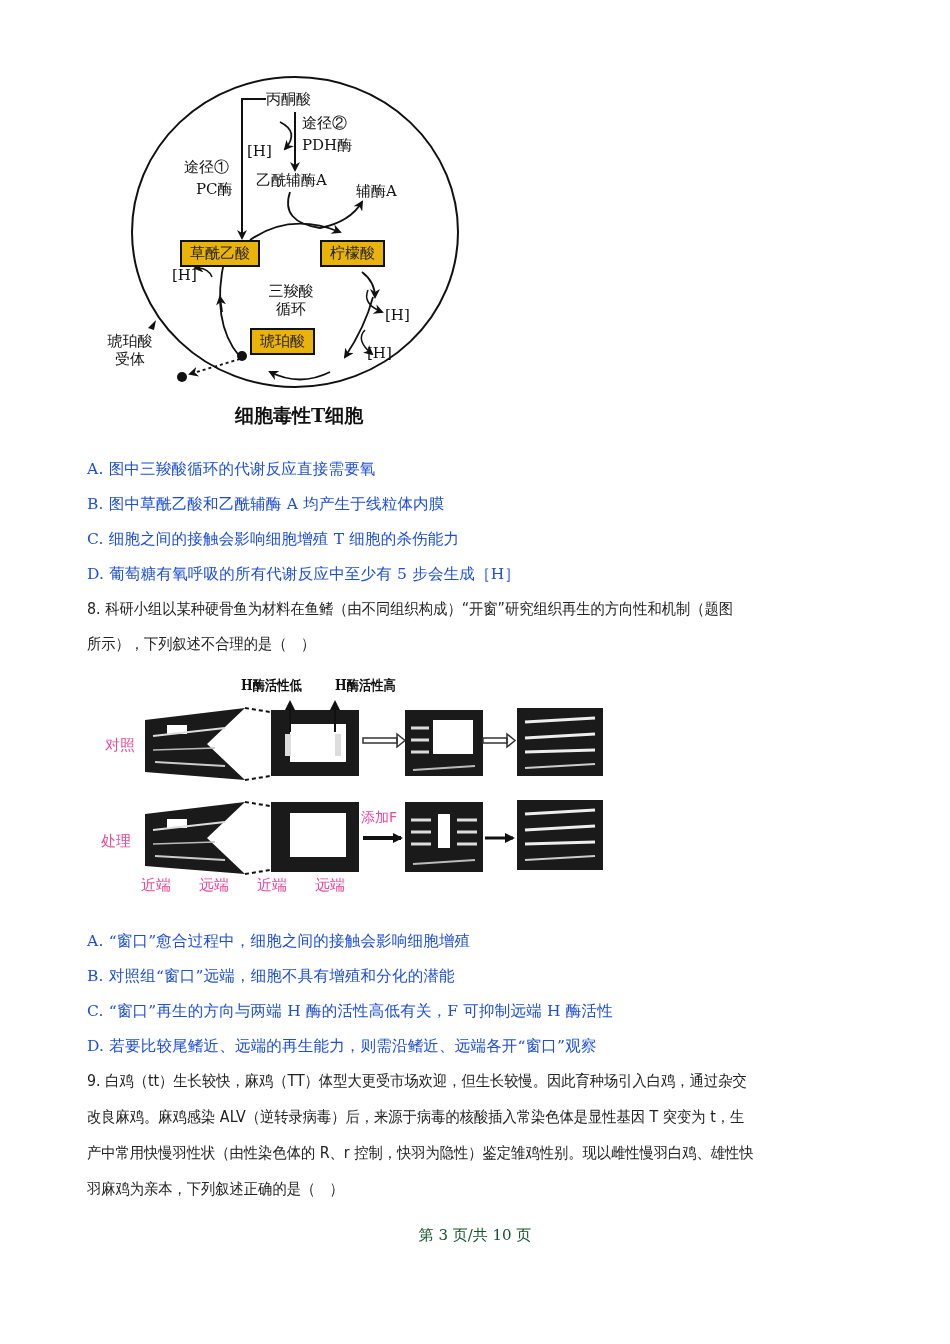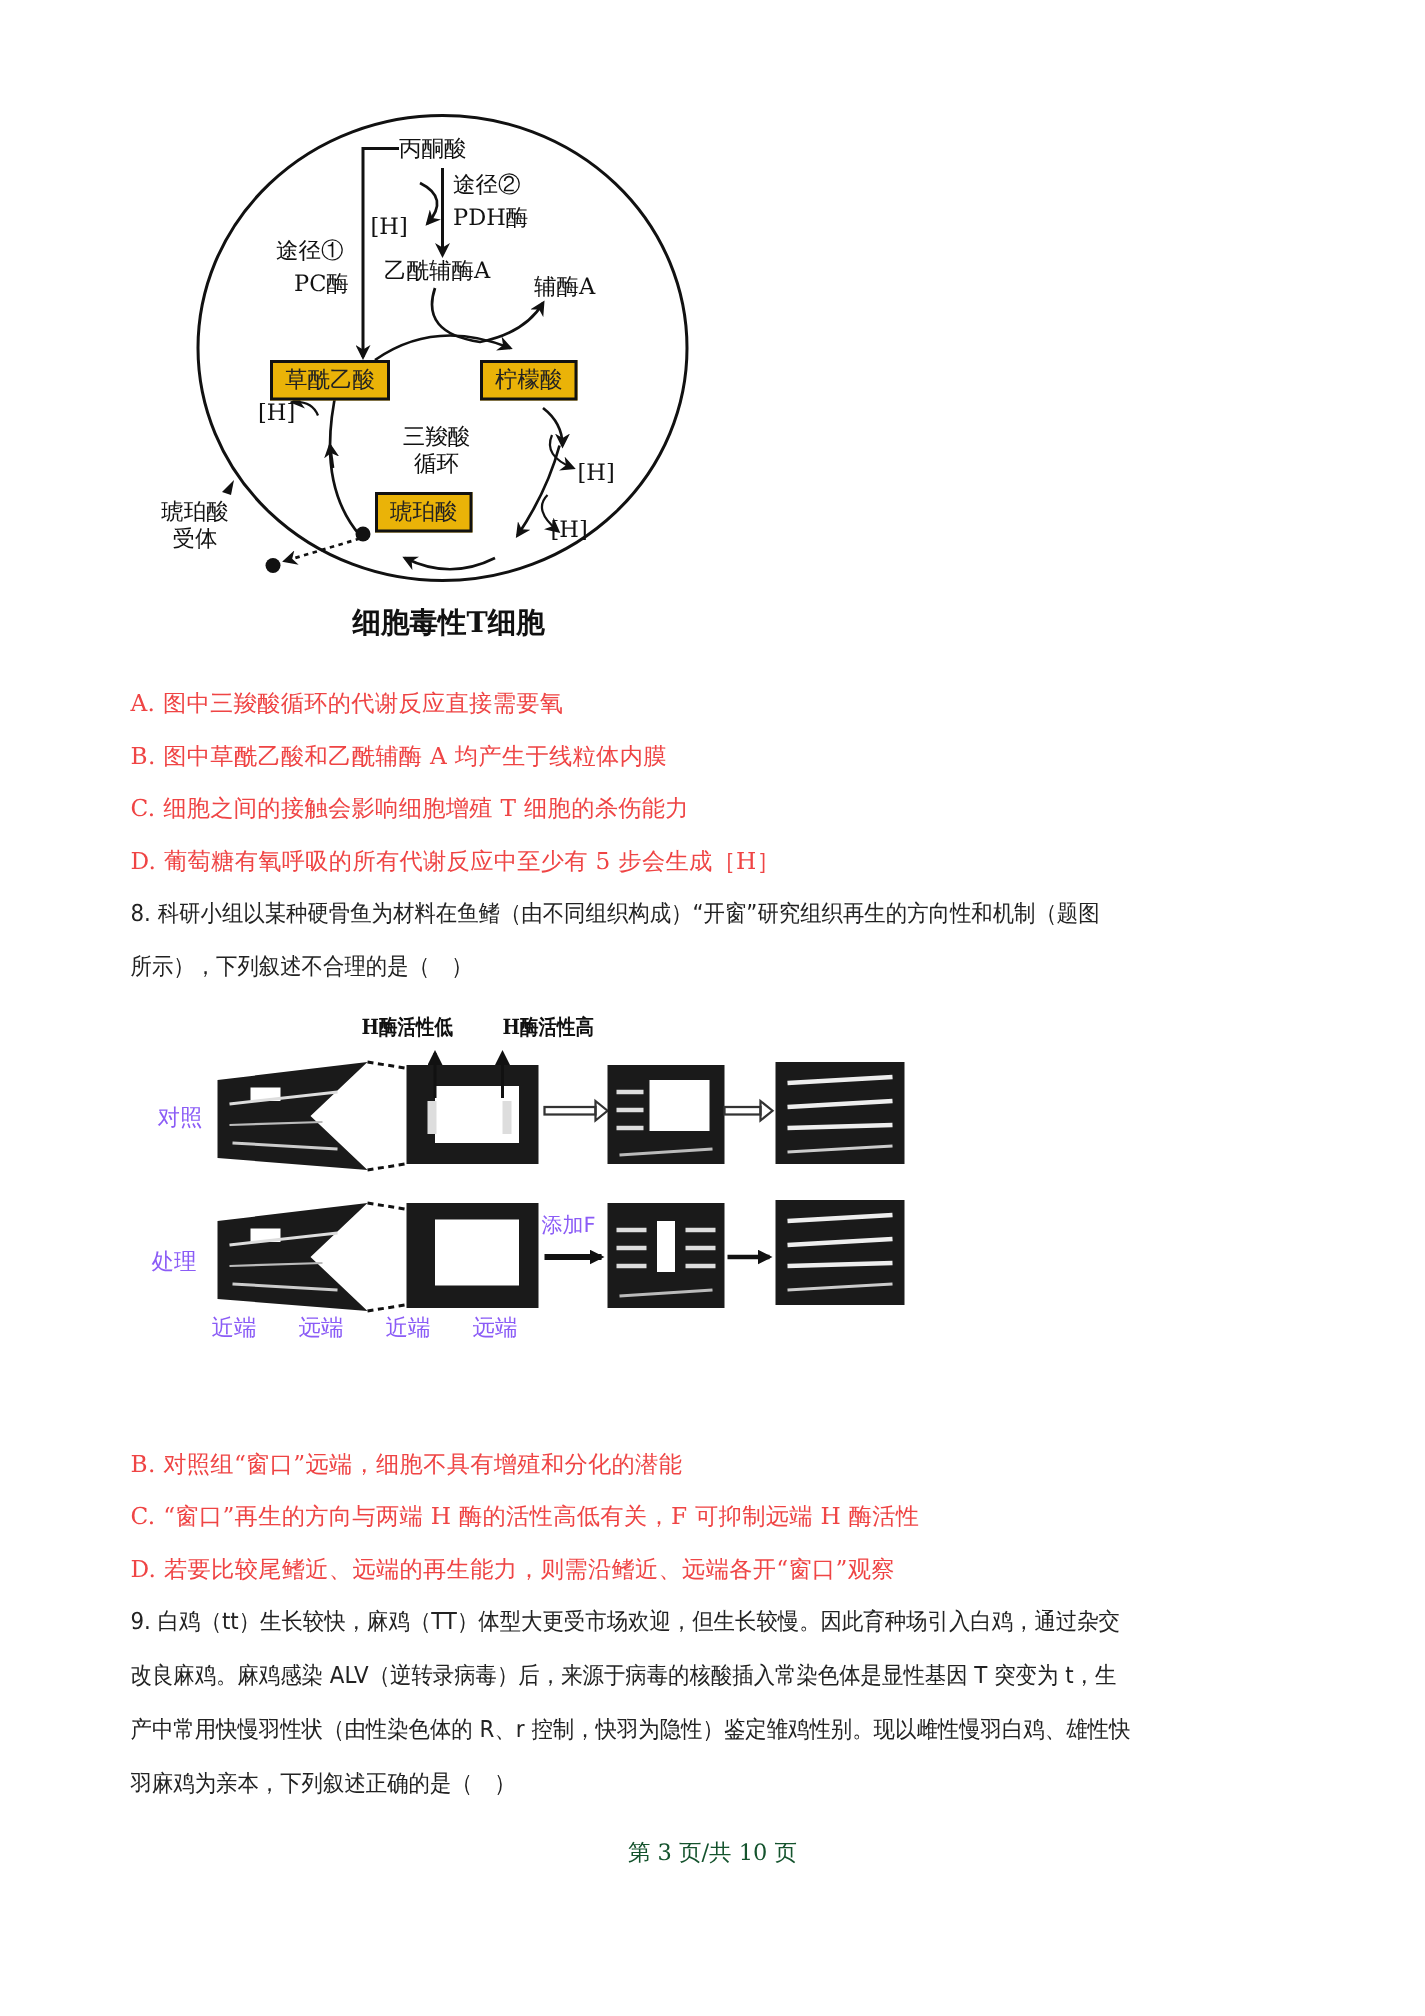--- a/index.html
+++ b/index.html
@@ -15,7 +15,7 @@
     .fig1 .ctr { text-align: center; }
 
     
-    .line { position: absolute; left: 87px; font-family: "DejaVu Serif", "Liberation Serif", serif; font-size: 15.5px; color: #ef4444; white-space: nowrap; letter-spacing: 0.2px; }
+    .line { position: absolute; left: 87px; font-family: "DejaVu Serif", "Liberation Serif", serif; font-size: 15.5px; color: #1d4ed8; white-space: nowrap; letter-spacing: 0.2px; }
     .qline { position: absolute; left: 87px; font-family: "DejaVu Sans", sans-serif; font-size: 15.5px; color: #222; white-space: nowrap; transform: scaleX(0.92); transform-origin: left center; }
 
     

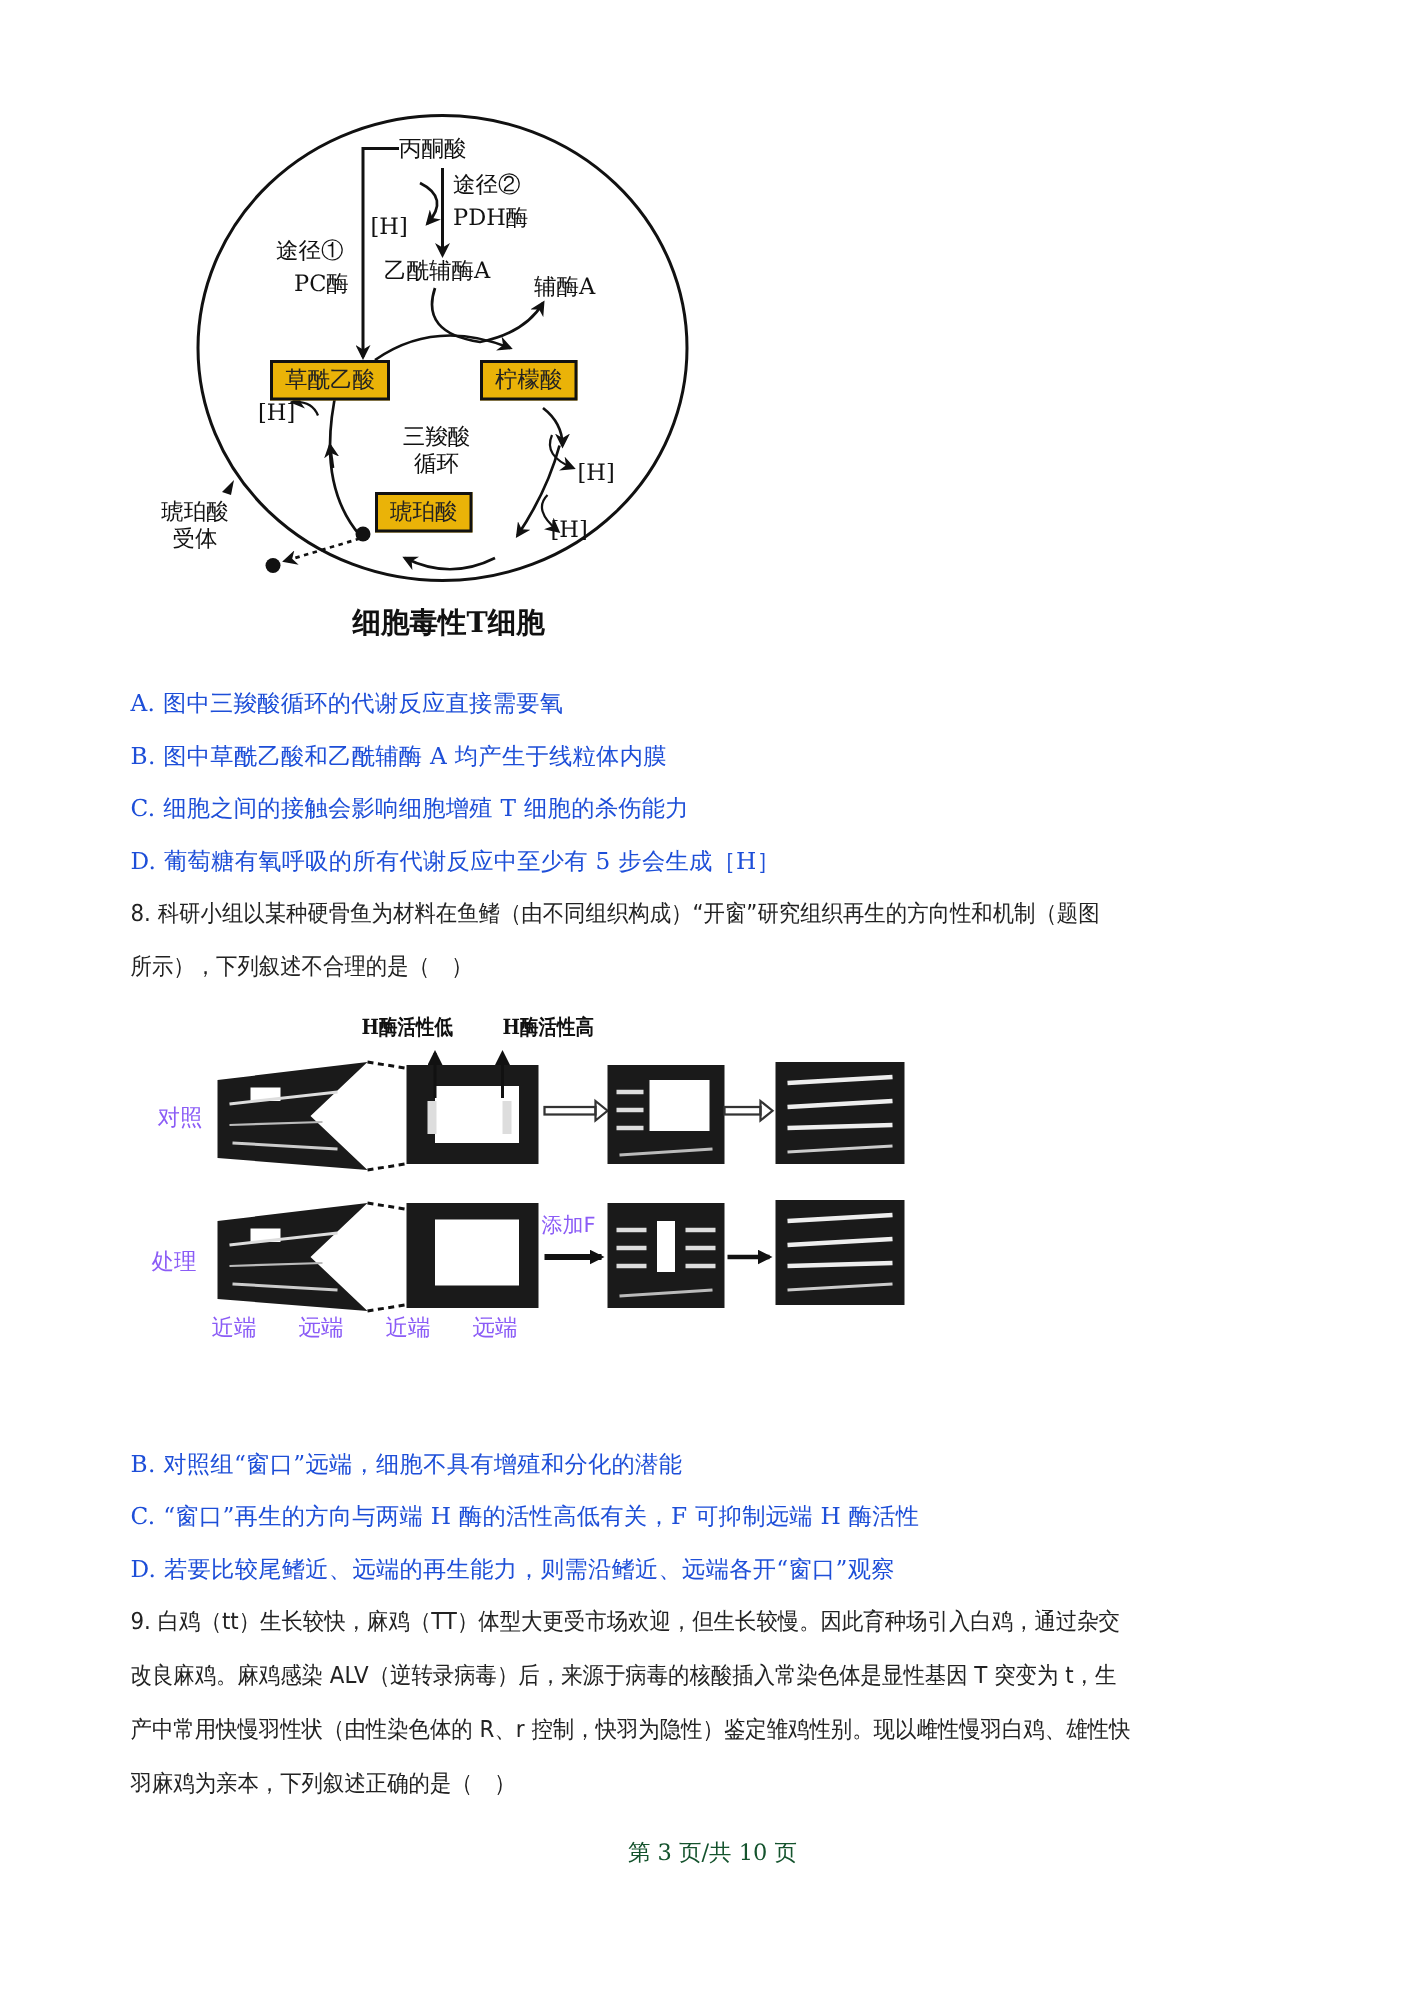--- a/index.html
+++ b/index.html
@@ -21,7 +21,7 @@
     
     .fig2 { position: absolute; left: 95px; top: 672px; width: 530px; height: 230px; }
     .fig2 svg { position: absolute; left: 0; top: 0; width: 530px; height: 230px; }
-    .fig2 .lbl { position: absolute; font-family: "DejaVu Sans", sans-serif; font-size: 15px; color: #8b5cf6; white-space: nowrap; line-height: 1; }
+    .fig2 .lbl { position: absolute; font-family: "DejaVu Sans", sans-serif; font-size: 15px; color: #ec4899; white-space: nowrap; line-height: 1; }
     .fig2 .lbl-s { position: absolute; font-family: "DejaVu Serif", serif; font-size: 14px; color: #111; white-space: nowrap; line-height: 1; font-weight: bold; transform: scaleX(0.88); transform-origin: left center; }
 
     .footer { position: absolute; left: 0; width: 950px; top: 1226px; text-align: center; font-family: "DejaVu Serif", serif; font-size: 15px; color: #14532d; }

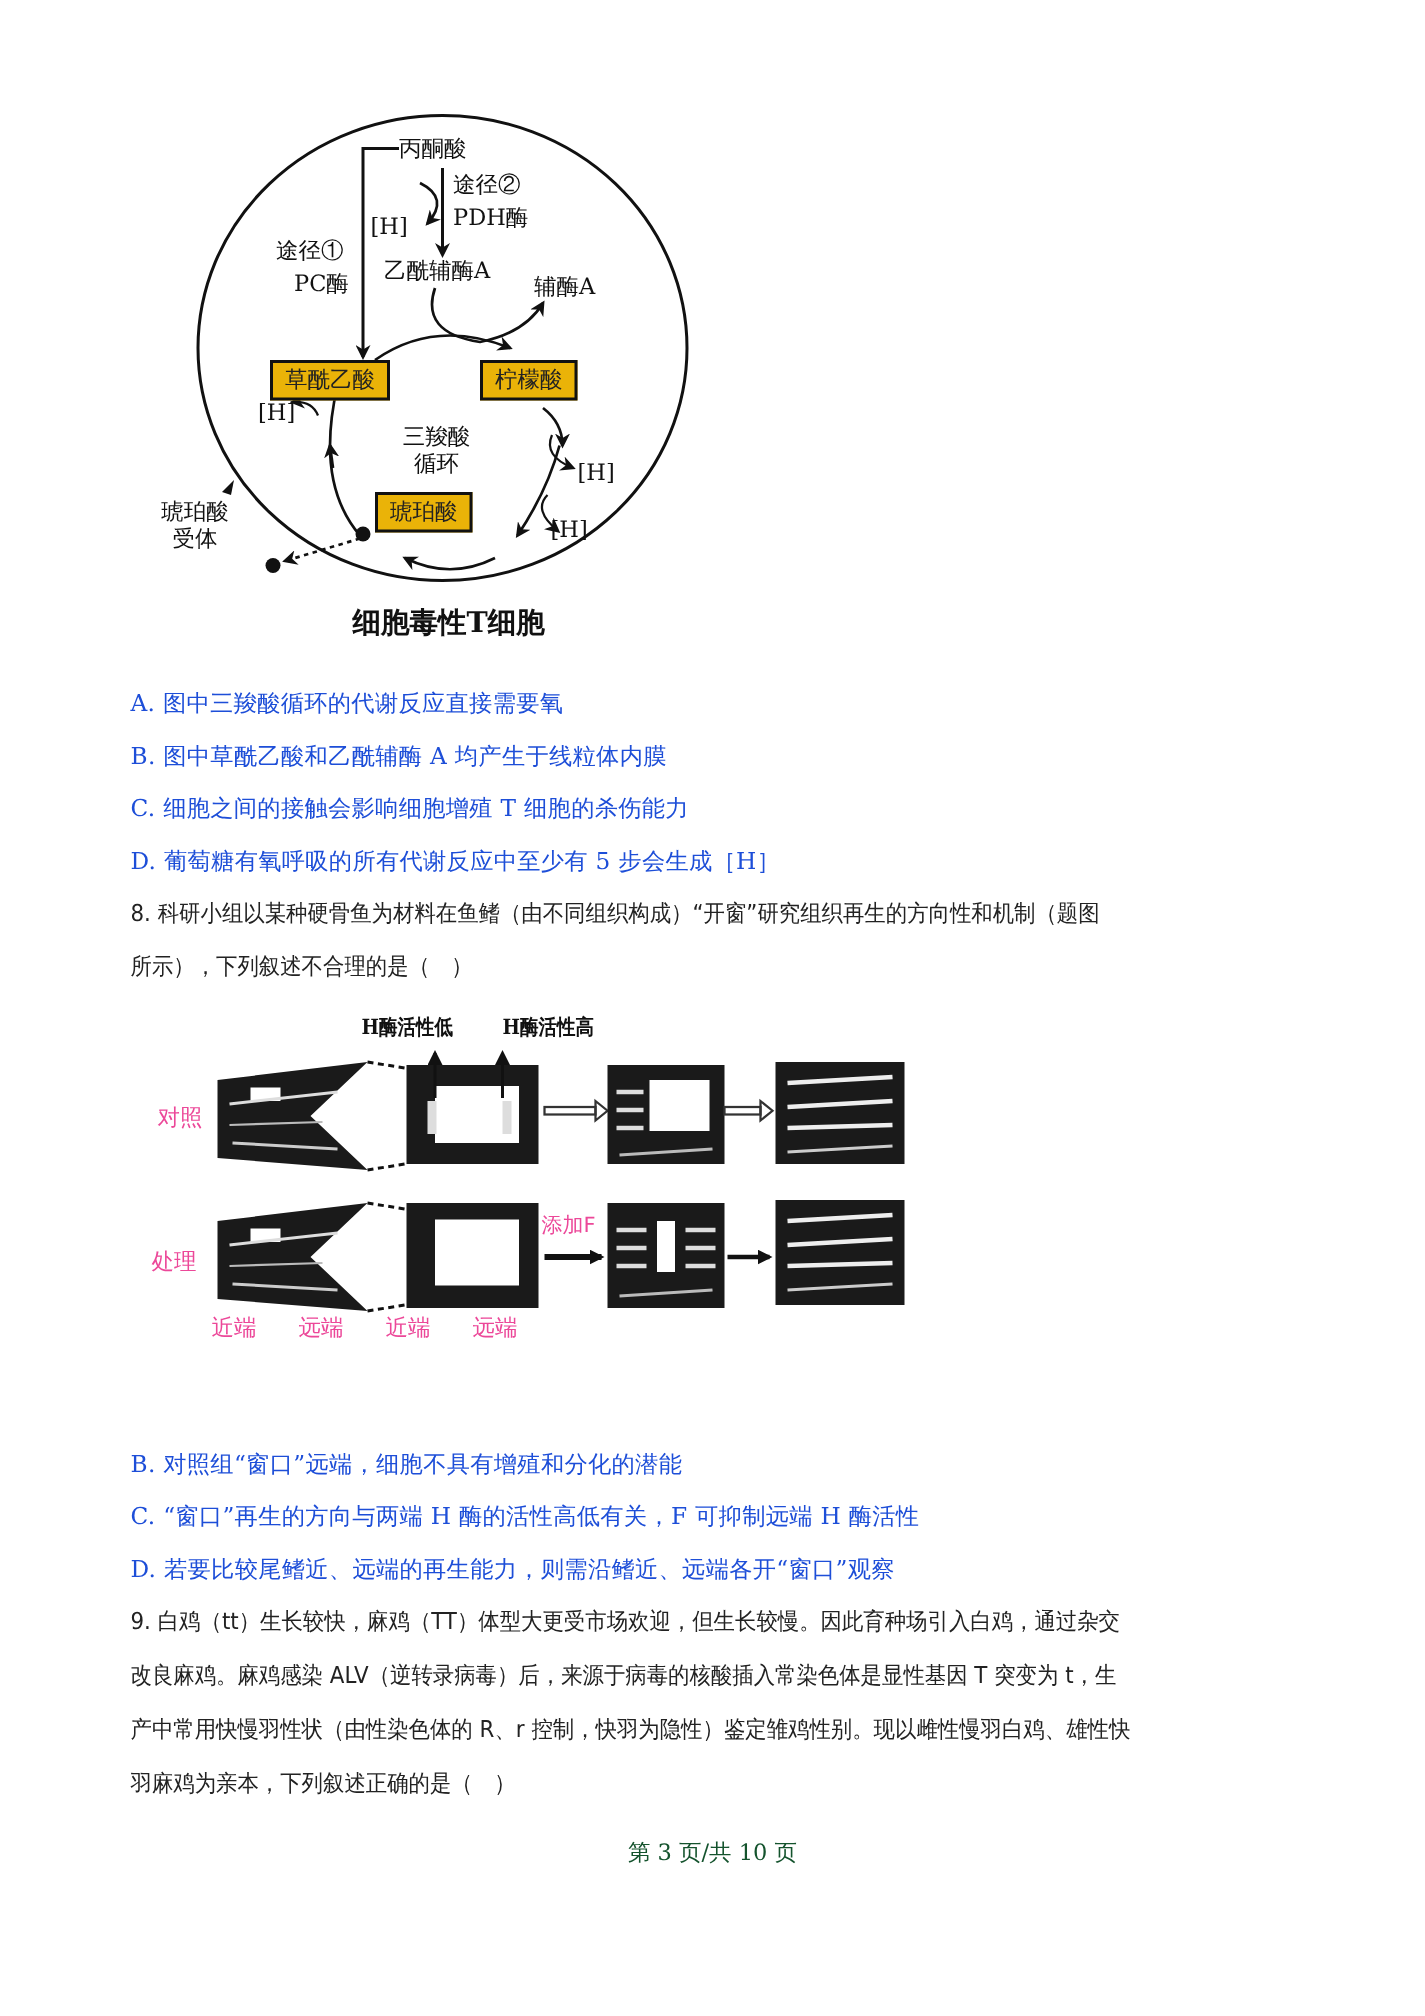--- a/index.html
+++ b/index.html
@@ -180,6 +180,7 @@
     <span class="lbl" style="left:220px; top:206px;">远端</span>
   </div>
 
+  <div class="line" style="top:931px;">A. “窗口”愈合过程中，细胞之间的接触会影响细胞增殖</div>
   <div class="line" style="top:966px;">B. 对照组“窗口”远端，细胞不具有增殖和分化的潜能</div>
   <div class="line" style="top:1001px;">C. “窗口”再生的方向与两端 H 酶的活性高低有关，F 可抑制远端 H 酶活性</div>
   <div class="line" style="top:1036px;">D. 若要比较尾鳍近、远端的再生能力，则需沿鳍近、远端各开“窗口”观察</div>

